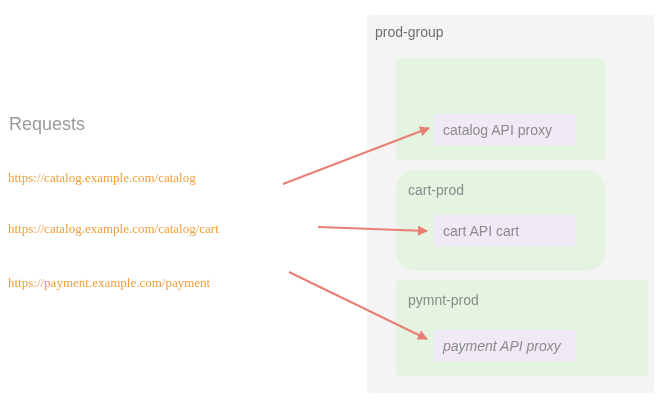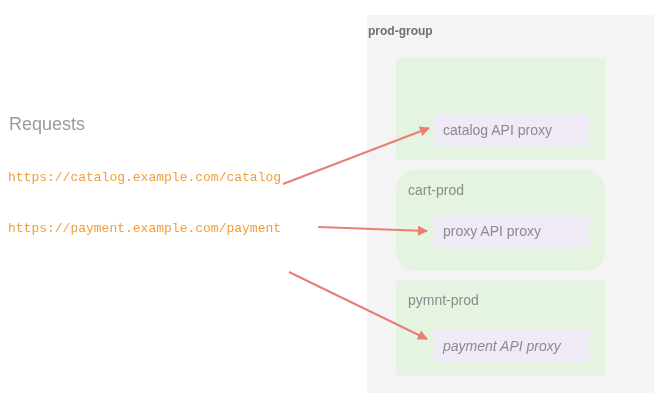--- a/index.html
+++ b/index.html
@@ -46,10 +46,10 @@
   }
   .prod-group-label {
     position: absolute;
-    left: 1px;
+    left: 8px;
     top: 9px;
-    font-size: 12px;
-    font-weight: bold;
+    font-size: 14px;
+    font-weight: normal;
     color: var(--group-label-text, #6f6f6f);
   }
 

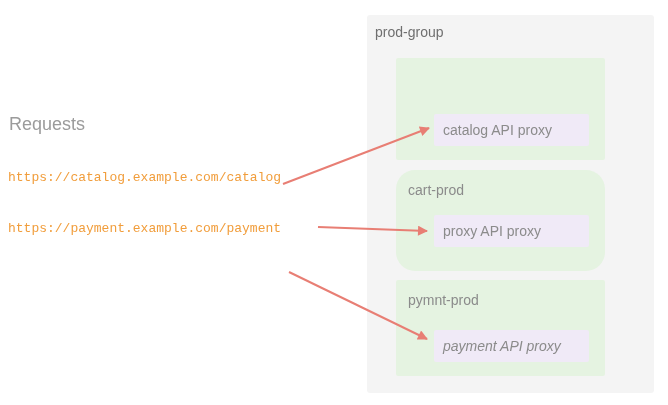--- a/index.html
+++ b/index.html
@@ -78,7 +78,7 @@
   .proxy-box {
     position: absolute;
     left: 38px;
-    width: 155px;
+    width: 142px;
     height: 32px;
     background: var(--proxy-bg, #f0eaf7);
     border-radius: 2px;

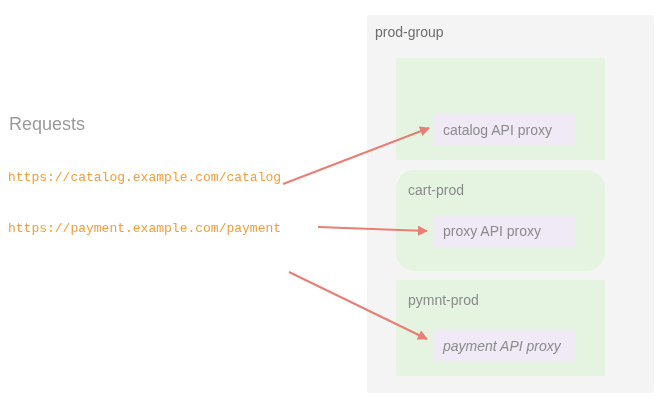--- a/index.html
+++ b/index.html
@@ -24,7 +24,7 @@
   .request-url {
     position: absolute;
     left: 8px;
-    font-family: Liberation Mono, monospace;
+    font-family: Liberation Serif, serif;
     font-size: 13px;
     line-height: 15px;
     color: var(--url-text, #f19d3b);

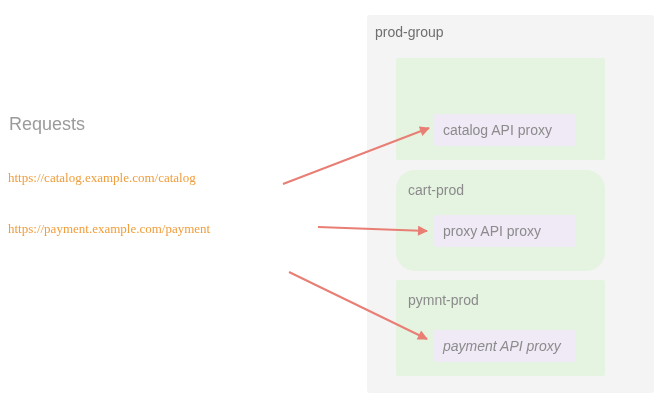--- a/index.html
+++ b/index.html
@@ -117,6 +117,7 @@
 
   <div class="request-url">https://catalog.example.com/catalog</div>
 
+  <div class="request-url">https://catalog.example.com/catalog/cart</div>
 
   <div class="request-url">https://payment.example.com/payment</div>
 

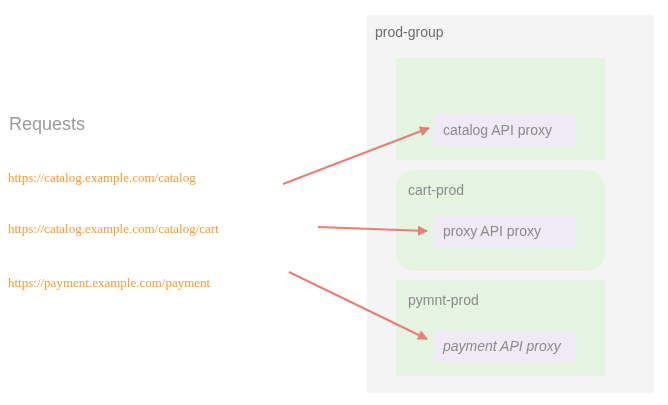--- a/index.html
+++ b/index.html
@@ -133,7 +133,7 @@
     <div class="env-box env-1">
       <div class="env-label">cart-prod</div>
       <div class="proxy-box">
-        <div class="proxy-label">proxy API proxy</div>
+        <div class="proxy-label">cart API cart</div>
       </div>
     </div>
 

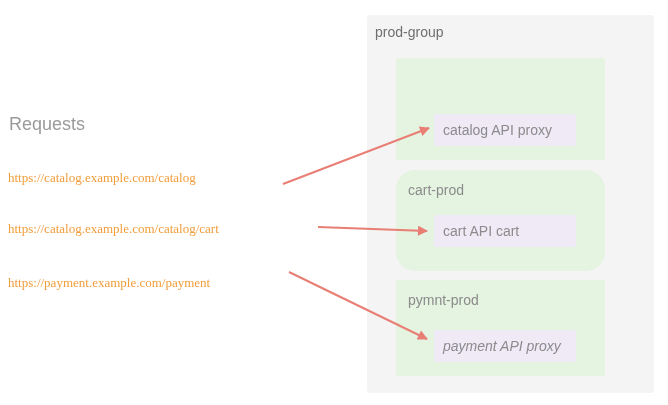--- a/index.html
+++ b/index.html
@@ -63,7 +63,7 @@
   }
   .env-box.env-0 { top: 43px;  height: 102px; }
   .env-box.env-1 { top: 155px; height: 101px; border-radius: 19px; }
-  .env-box.env-2 { top: 265px; height: 96px;  }
+  .env-box.env-2 { top: 265px; height: 96px; padding-left: 43px;  }
 
   .env-label {
     position: absolute;

